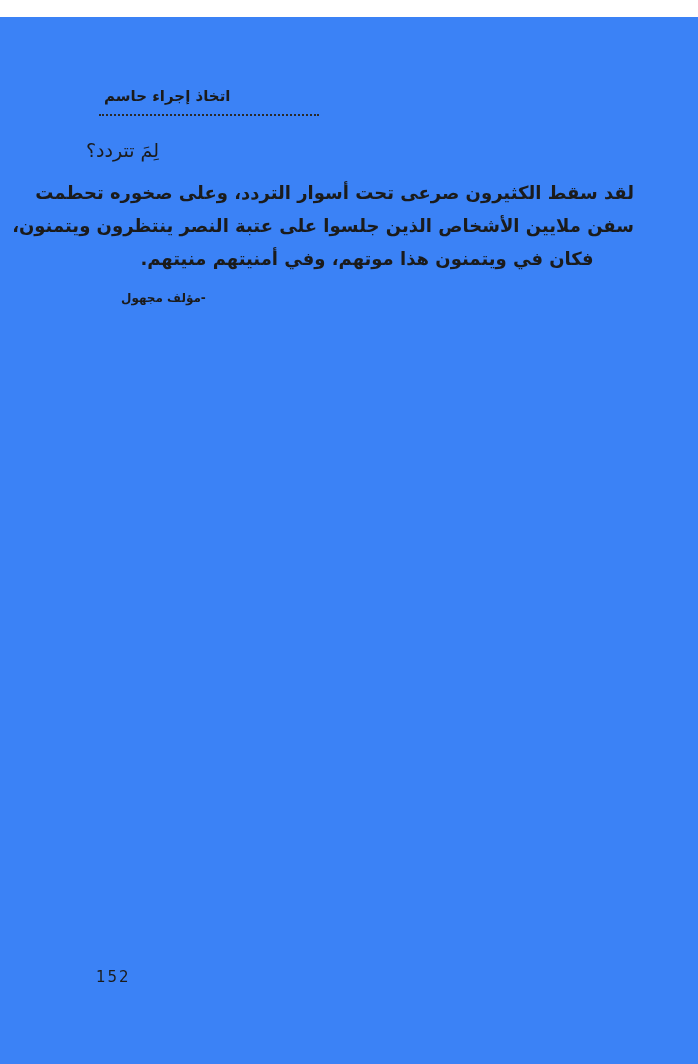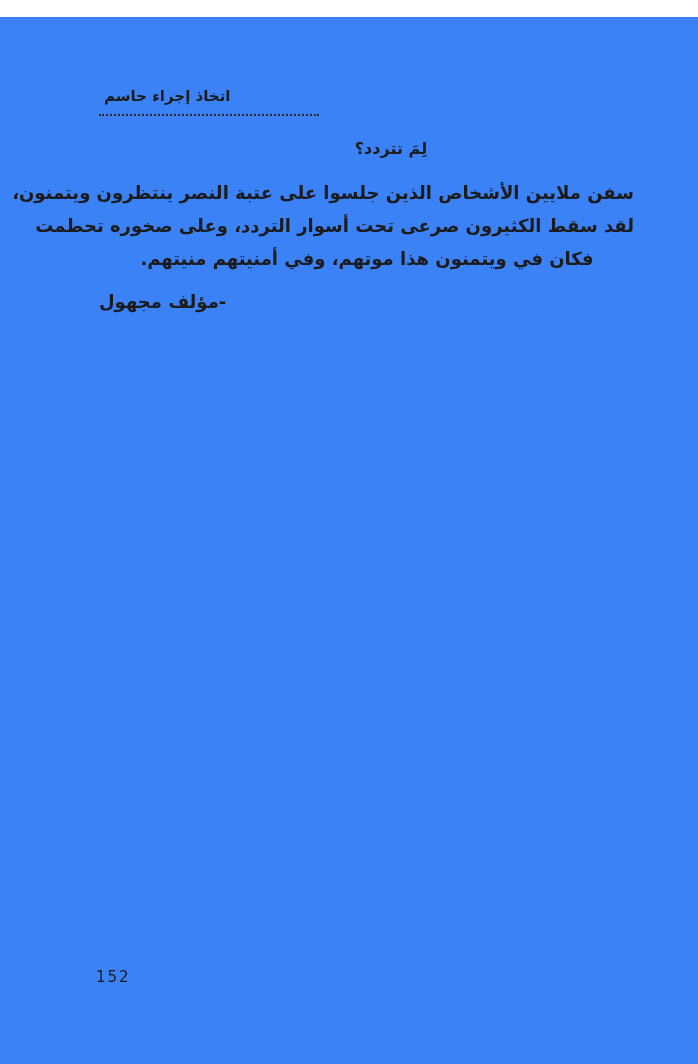--- a/index.html
+++ b/index.html
@@ -40,9 +40,9 @@
     top: 122px;
     left: 86px;
     width: 610px;
-    text-align: center;
-    font-size: 16px;
-    font-weight: 700;
+    text-align: left;
+    font-size: 19px;
+    font-weight: 400;
   }
   .quote-body {
     position: absolute;

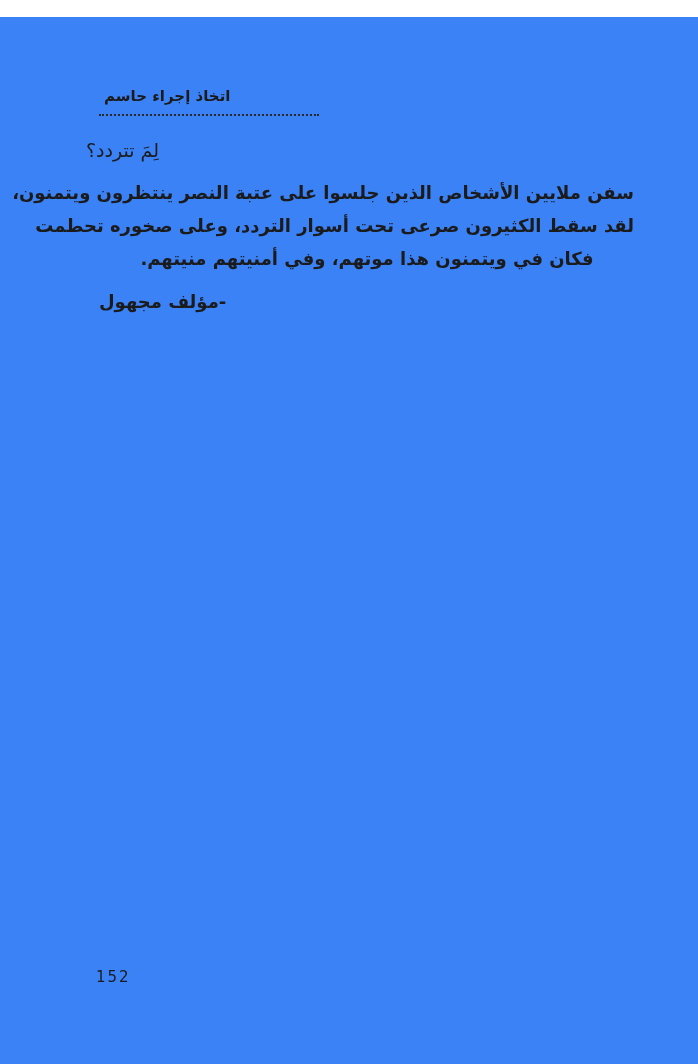--- a/index.html
+++ b/index.html
@@ -86,8 +86,8 @@
   <div class="quote-title">لِمَ تتردد؟</div>
 
   <div class="quote-body">
+    <div class="quote-line">لقد سقط الكثيرون صرعى تحت أسوار التردد، وعلى صخوره تحطمت</div>
     <div class="quote-line">سفن ملايين الأشخاص الذين جلسوا على عتبة النصر ينتظرون ويتمنون،</div>
-    <div class="quote-line">لقد سقط الكثيرون صرعى تحت أسوار التردد، وعلى صخوره تحطمت</div>
     <div class="quote-line">فكان في ويتمنون هذا موتهم، وفي أمنيتهم منيتهم.</div>
   </div>
 

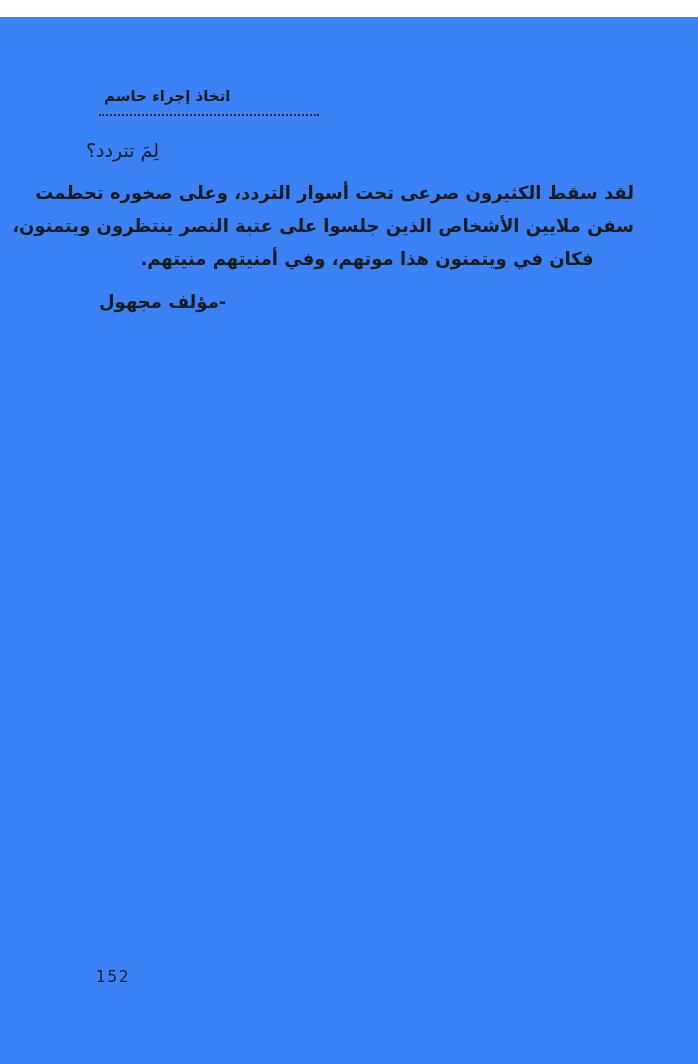--- a/index.html
+++ b/index.html
@@ -60,8 +60,8 @@
   .attribution {
     position: absolute;
     top: 274px;
-    left: 99px;
-    font-size: 18px;
+    left: 121px;
+    font-size: 12px;
     font-weight: 700;
     white-space: nowrap;
   }

